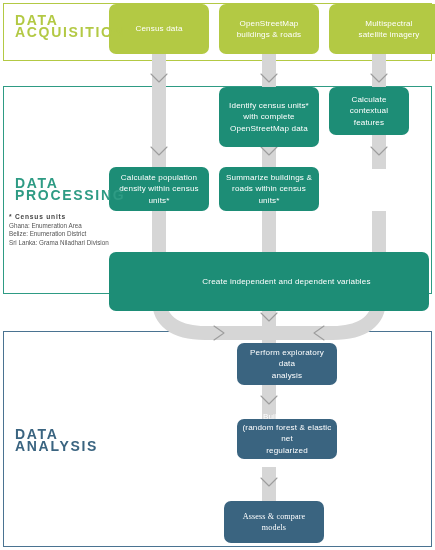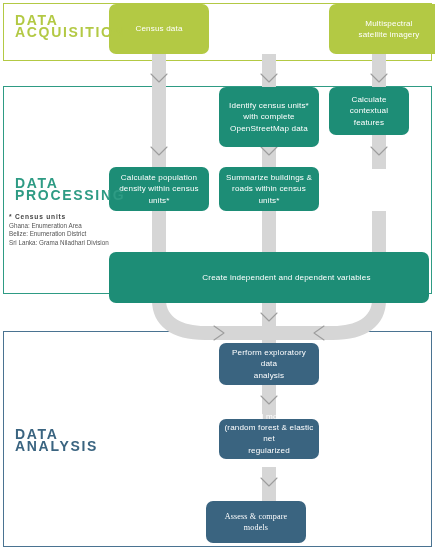--- a/index.html
+++ b/index.html
@@ -202,6 +202,10 @@
   <div class="node green" id="node-census-data">
     <span class="node-text">Census data</span>
   </div>
+  <div class="node green" id="node-osm-buildings">
+    <span class="node-text">OpenStreetMap
+buildings &amp; roads</span>
+  </div>
   <div class="node green" id="node-multispectral">
     <span class="node-text">Multispectral
 satellite imagery</span>

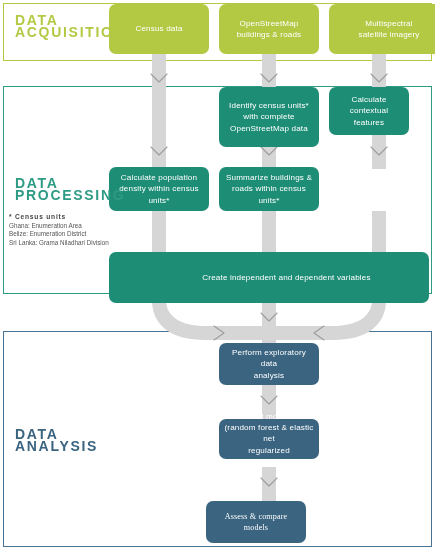--- a/index.html
+++ b/index.html
@@ -123,7 +123,7 @@
   #node-zonal-stats        { left: 329px; top: 167px; width: 100px; height: 44px; }
 
   
-  #node-create-variables   { left: 109px; top: 252px; width: 320px; height: 51px; padding-left: 40px; }
+  #node-create-variables   { left: 109px; top: 252px; width: 320px; height: 59px; padding-left: 40px; }
 
   
   #node-exploratory        { left: 219px; top: 343px; width: 100px; height: 42px; }

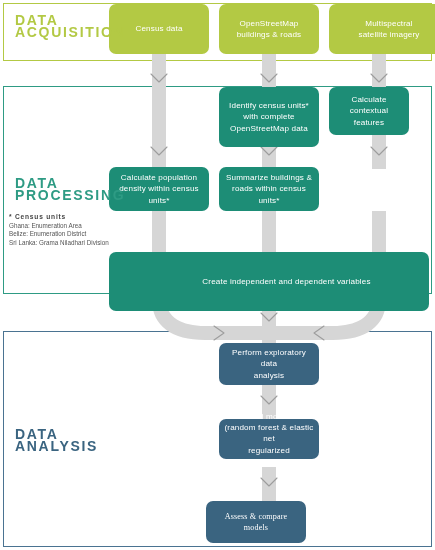--- a/index.html
+++ b/index.html
@@ -100,7 +100,7 @@
   }
   .node.green { background: #b3c944; }
   .node.teal  { background: #1d8d76; }
-  .node.navy  { background: #3a6480; }
+  .node.navy  { background: #3a6480; margin-left: 18px; }
 
   .node .node-text {
     font-size: 8.1px;

